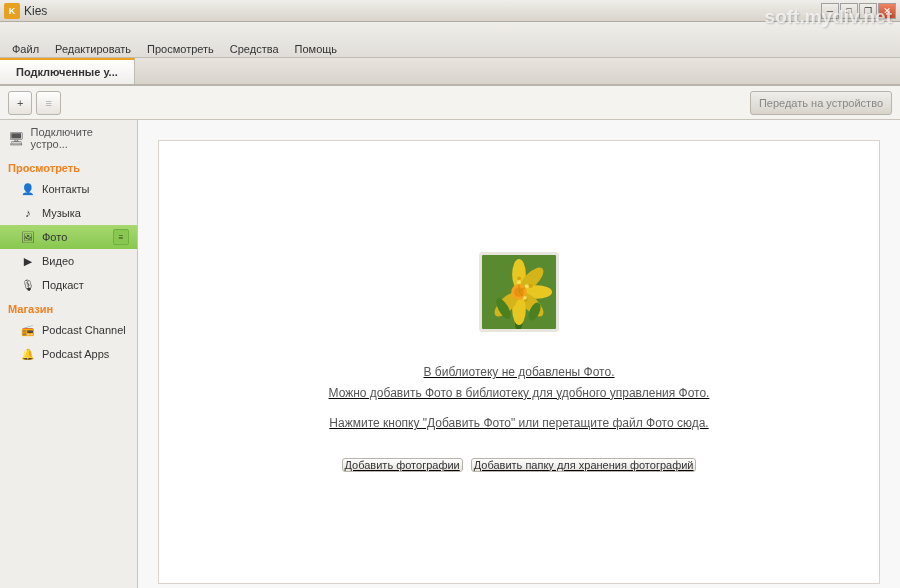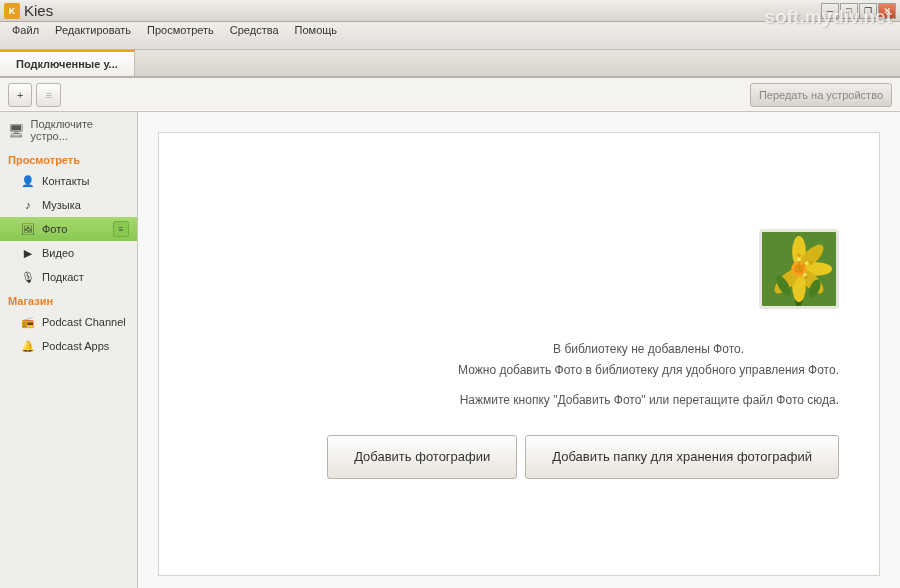--- a/index.html
+++ b/index.html
@@ -32,7 +32,7 @@
       color: white; font-size: 9px; font-weight: bold;
     }
     #titlebar-title {
-      font-size: 15px;
+      font-size: 12px;
       color: #333;
       flex: 1;
     }

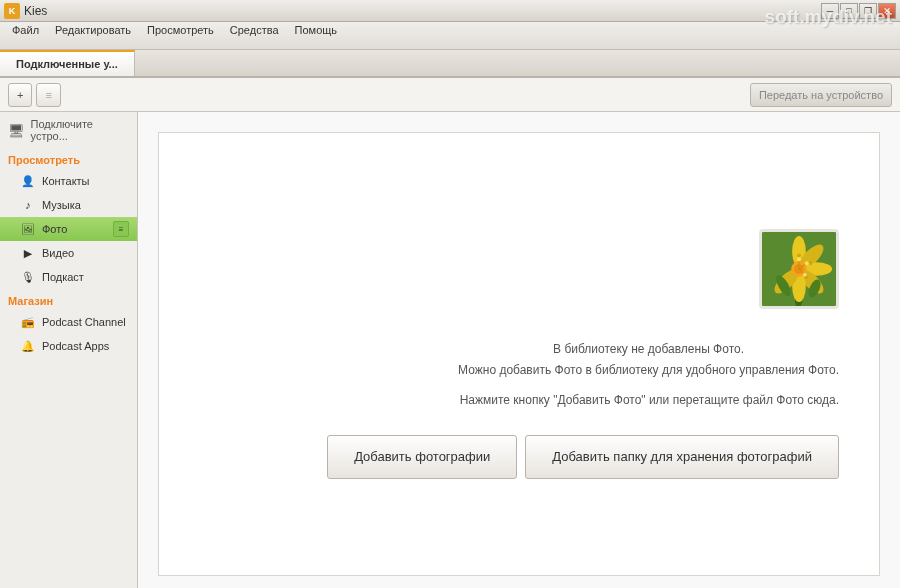--- a/index.html
+++ b/index.html
@@ -53,11 +53,11 @@
 
     
     #menubar {
-      height: 28px;
+      height: 36px;
       background: linear-gradient(to bottom, #f0eeea, #e0ddd8);
       border-bottom: 1px solid #c0bcb4;
       display: flex;
-      align-items: flex-start;
+      align-items: flex-end;
       padding: 0 4px;
     }
     .menu-item {

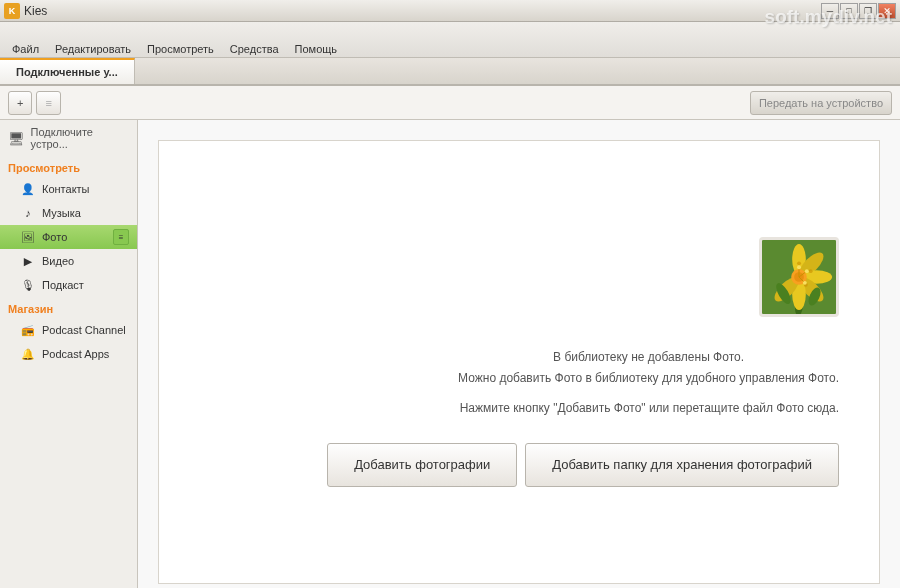--- a/index.html
+++ b/index.html
@@ -207,9 +207,10 @@
       height: 100%;
       display: flex;
       flex-direction: column;
-      align-items: flex-end;
+      align-items: center;
       justify-content: center;
       padding: 40px;
+      text-decoration: underline;
     }
     #photo-icon {
       width: 80px;

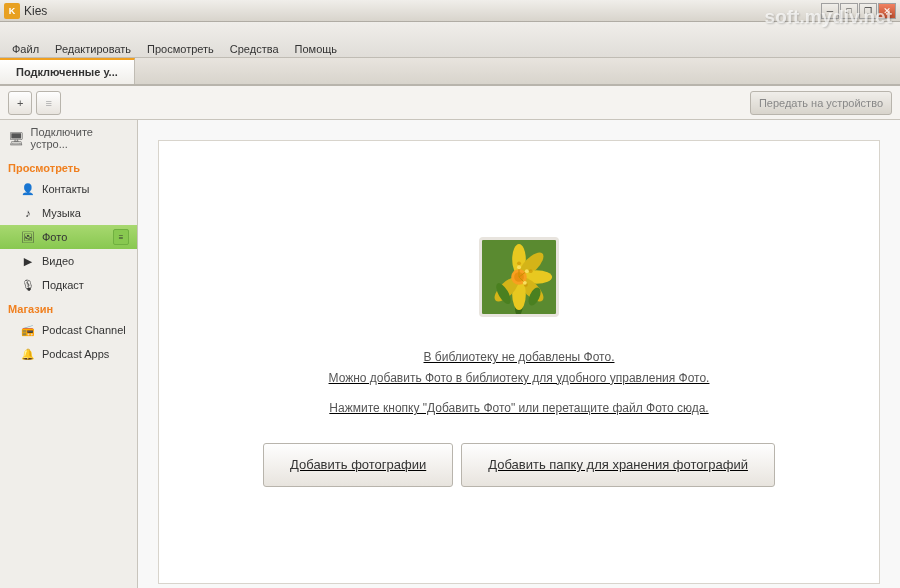--- a/index.html
+++ b/index.html
@@ -241,12 +241,12 @@
       gap: 8px;
     }
     .action-btn {
-      height: 44px;
-      padding: 0 26px;
+      height: 14px;
+      padding: 0 2px;
       background: linear-gradient(to bottom, #fefefe, #e8e4de);
       border: 1px solid #b8b4ac;
       border-radius: 3px;
-      font-size: 13px;
+      font-size: 11px;
       cursor: pointer;
       color: #333;
     }

